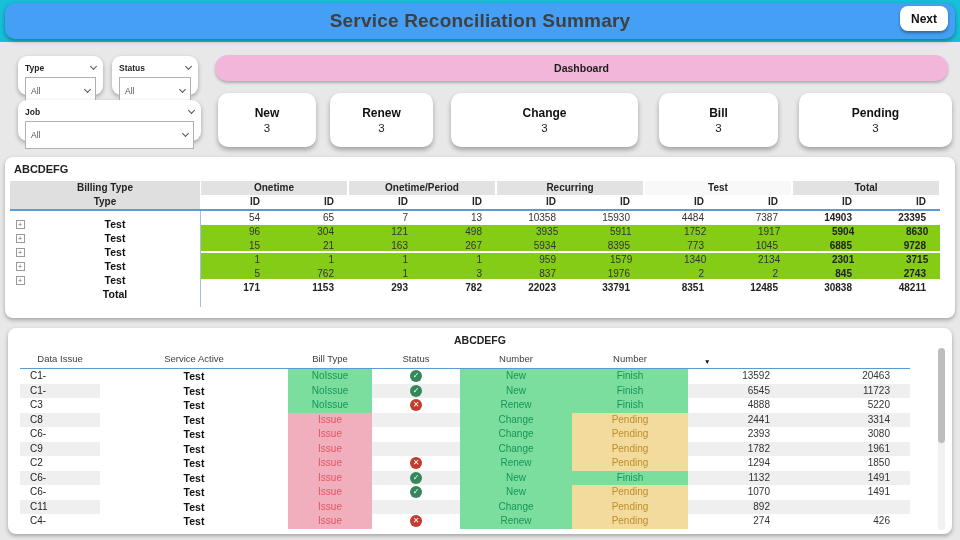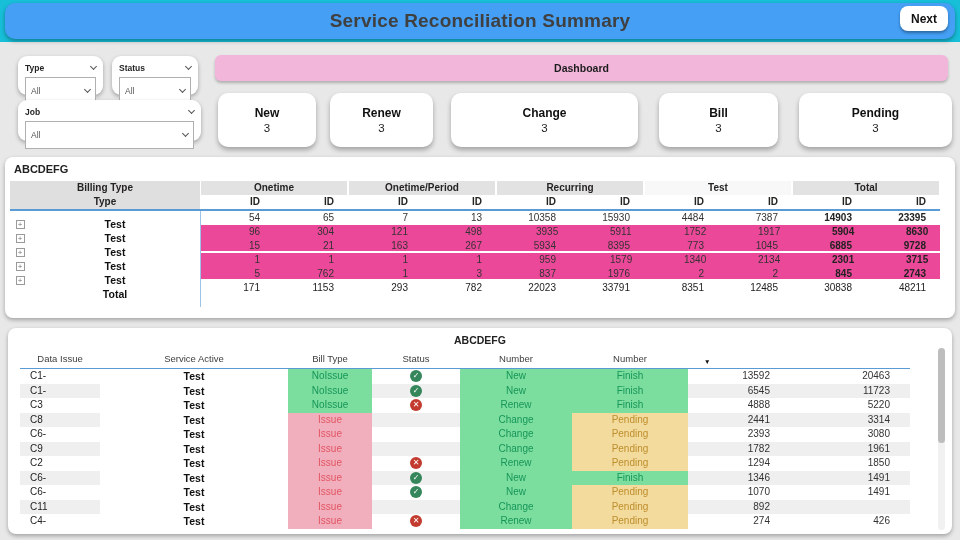--- a/index.html
+++ b/index.html
@@ -32,7 +32,7 @@
 
   
   .dashboard-btn { position:absolute; left:215px; top:55px; width:733px; height:26px; background:#F3B6DB;
-                   border-radius:6px; display:flex; align-items:center; justify-content:center;
+                   border-radius:13px; display:flex; align-items:center; justify-content:center;
                    font-size:10.5px; font-weight:bold; color:#1c1c1c; box-shadow:0 2px 3px rgba(0,0,0,0.25);
                    cursor:pointer; }
 

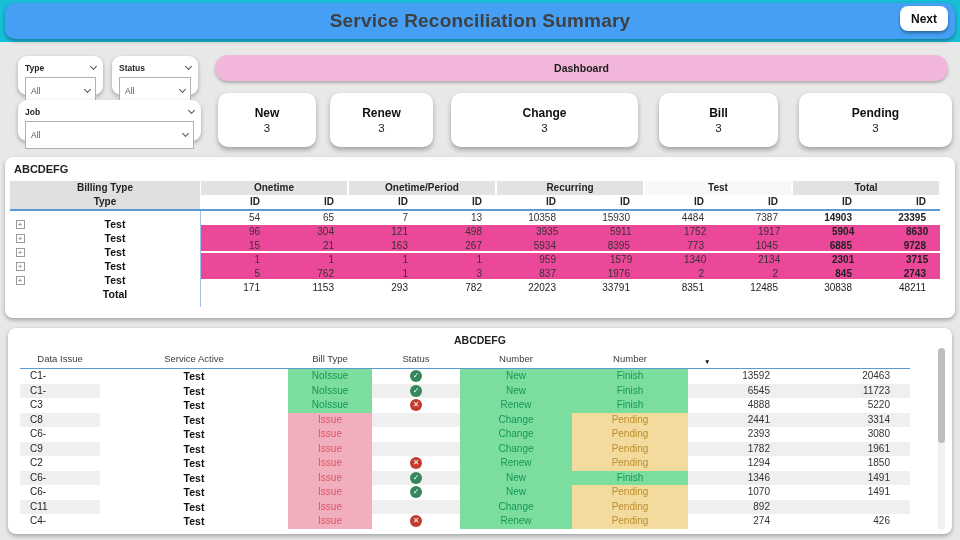--- a/index.html
+++ b/index.html
@@ -71,7 +71,7 @@
   .m-val { text-align:right; padding-right:14px; height:26px; line-height:14px; }
   .m-val.first { border-left:1px solid #9DC3E8; }
   .m-val.bold { font-weight:bold; color:#222; }
-  .m-row.stripe .m-val { background:#ec4899;padding-left:40px; }
+  .m-row.stripe .m-val { background:#84cc16;padding-left:40px; }
   .m-row.total .m-name { font-size:10.5px; }
   .m-row.total .m-val { font-weight:normal;padding-left:28px; }
 

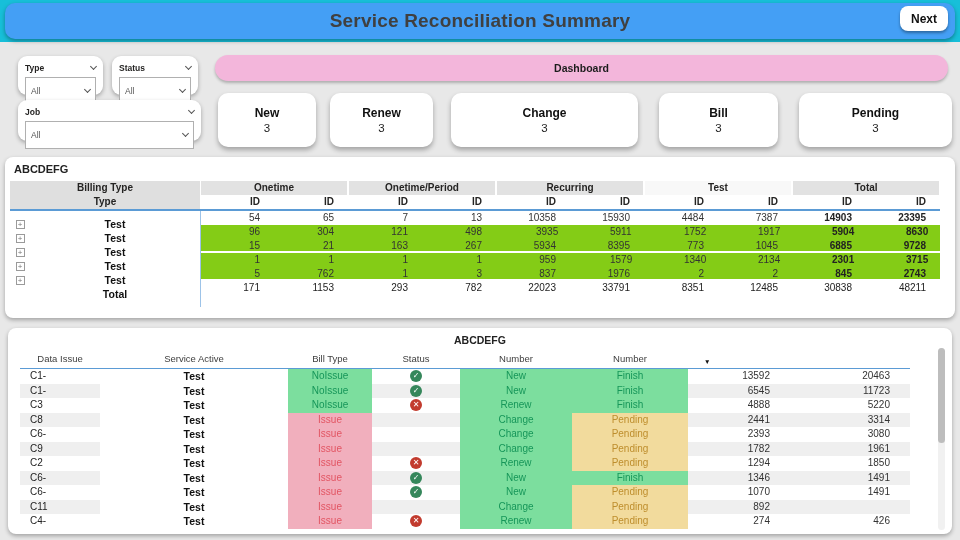--- a/index.html
+++ b/index.html
@@ -73,7 +73,7 @@
   .m-val.bold { font-weight:bold; color:#222; }
   .m-row.stripe .m-val { background:#84cc16;padding-left:40px; }
   .m-row.total .m-name { font-size:10.5px; }
-  .m-row.total .m-val { font-weight:normal;padding-left:28px; }
+  .m-row.total .m-val { font-weight:bold;padding-left:28px; }
 
   
   .detail-card { position:absolute; left:8px; top:328px; width:944px; height:206px; background:#fff;

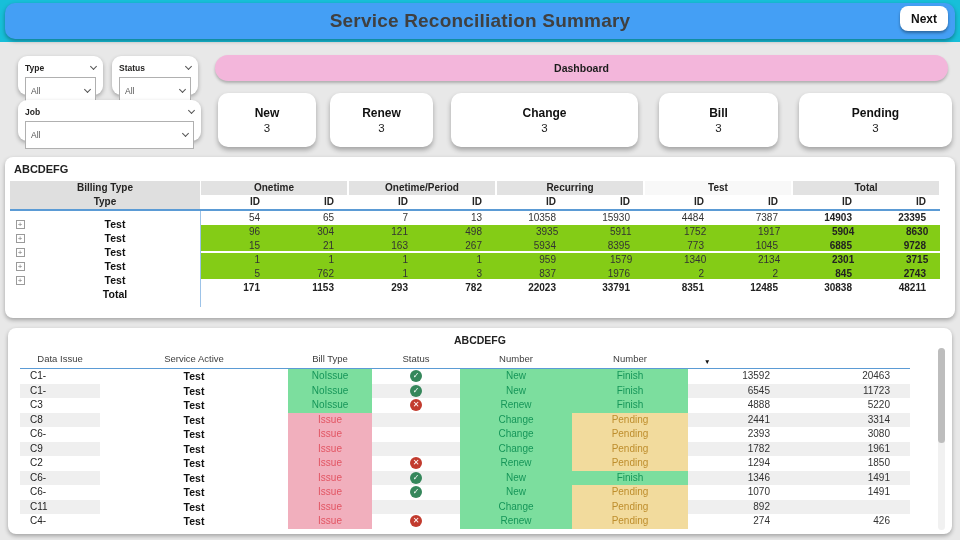--- a/index.html
+++ b/index.html
@@ -393,7 +393,7 @@
         </div>
         <div class="d-cell d-bill cell-green">New</div>
         <div class="d-cell d-status cell-green">Finish</div>
-        <div class="d-cell d-num">1346</div>
+        <div class="d-cell d-num">1132</div>
         <div class="d-cell d-num">1491</div>
       </div>
       <div class="d-row">

